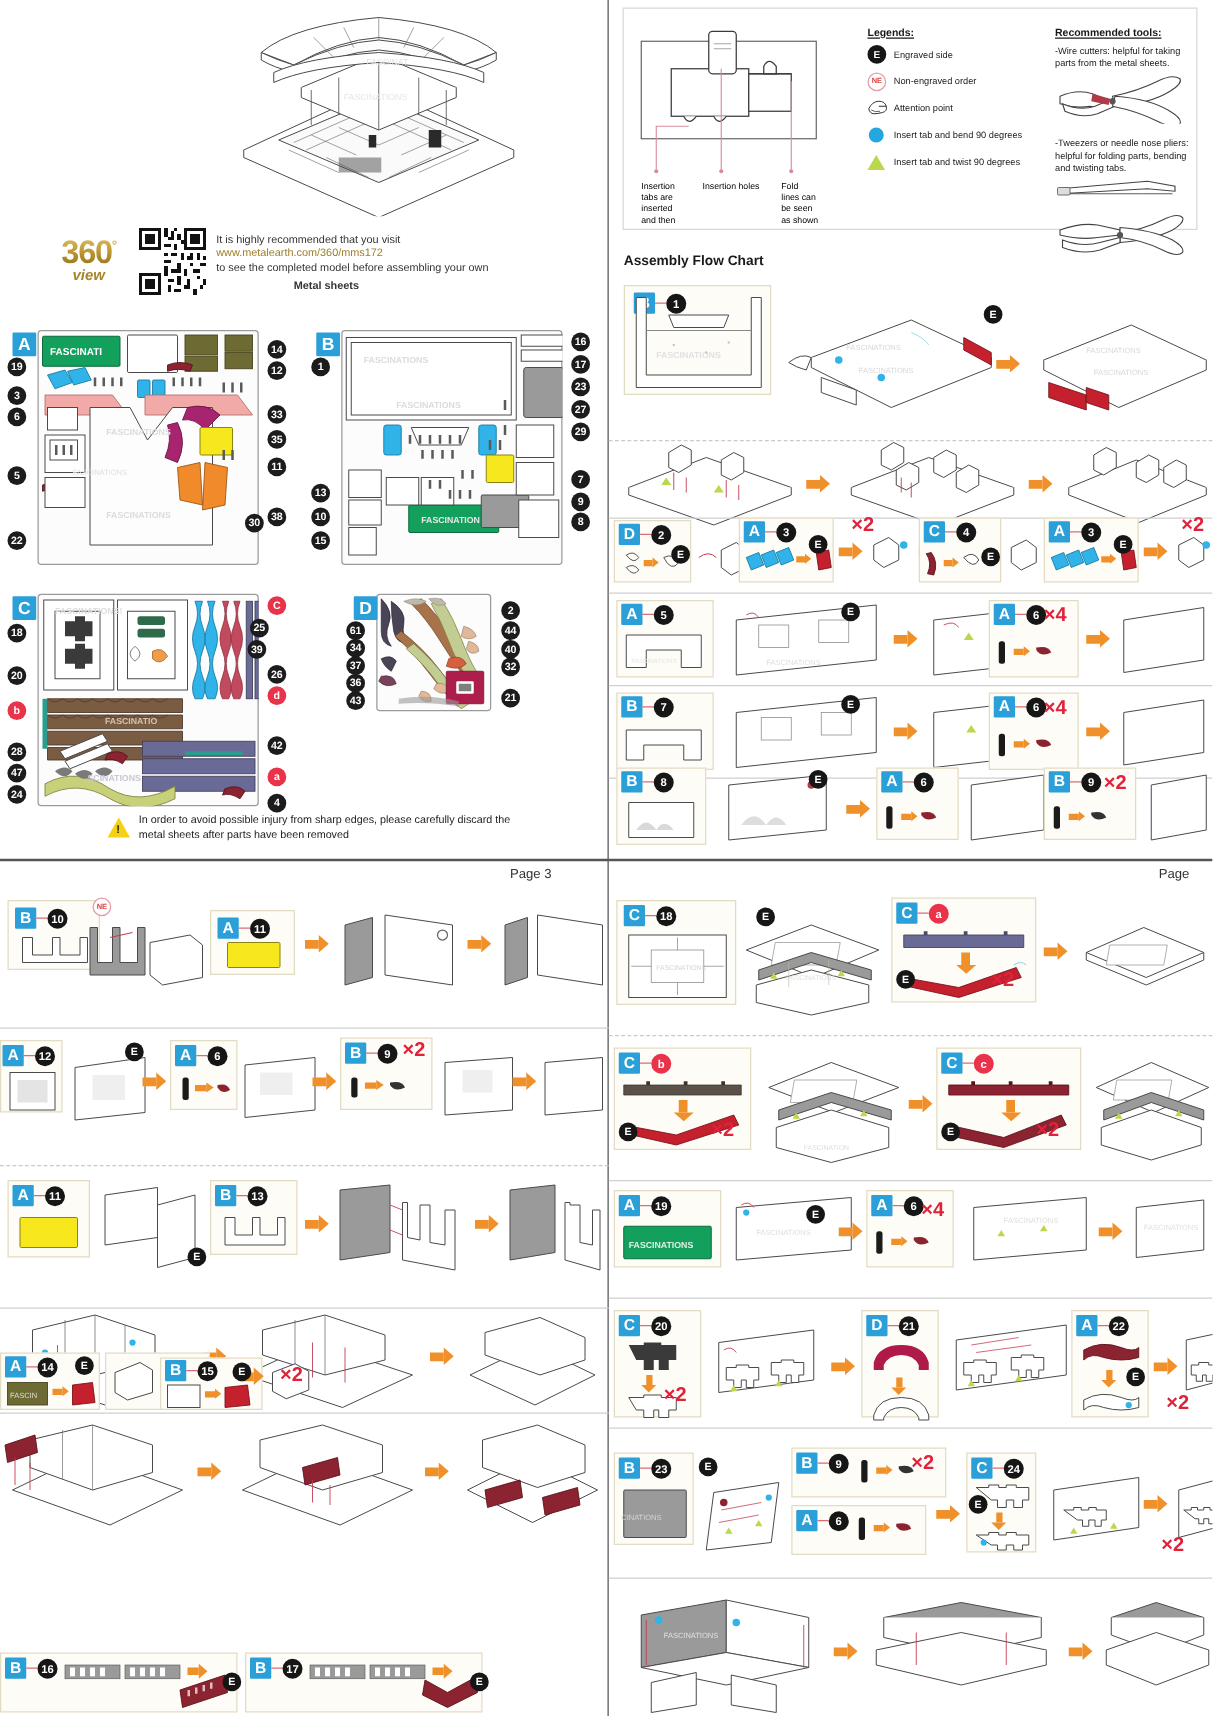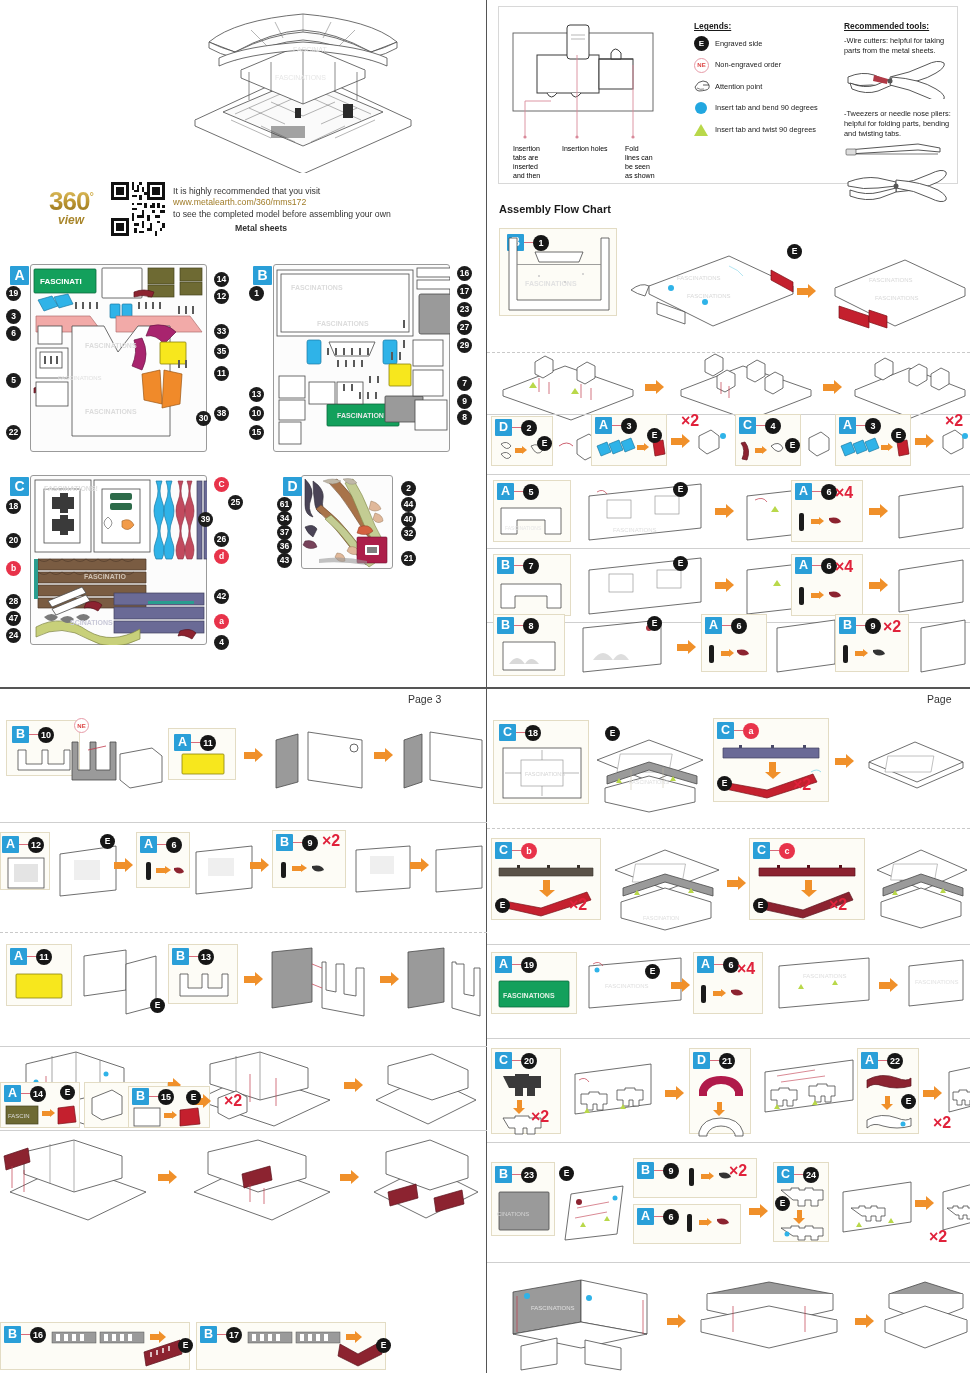--- a/index.html
+++ b/index.html
@@ -529,7 +529,7 @@
           <div class="cal left" style="left:6px;top:142px;">47</div>
           <div class="cal left" style="left:6px;top:159px;">24</div>
           <div class="cal right ltr" style="left:214px;top:8px;">C</div>
-          <div class="cal right" style="left:228px;top:26px;">25</div>
+          <div class="cal right" style="left:200px;top:26px;">25</div>
           <div class="cal right" style="left:198px;top:43px;">39</div>
           <div class="cal right" style="left:214px;top:63px;">26</div>
           <div class="cal right ltr" style="left:214px;top:80px;">d</div>

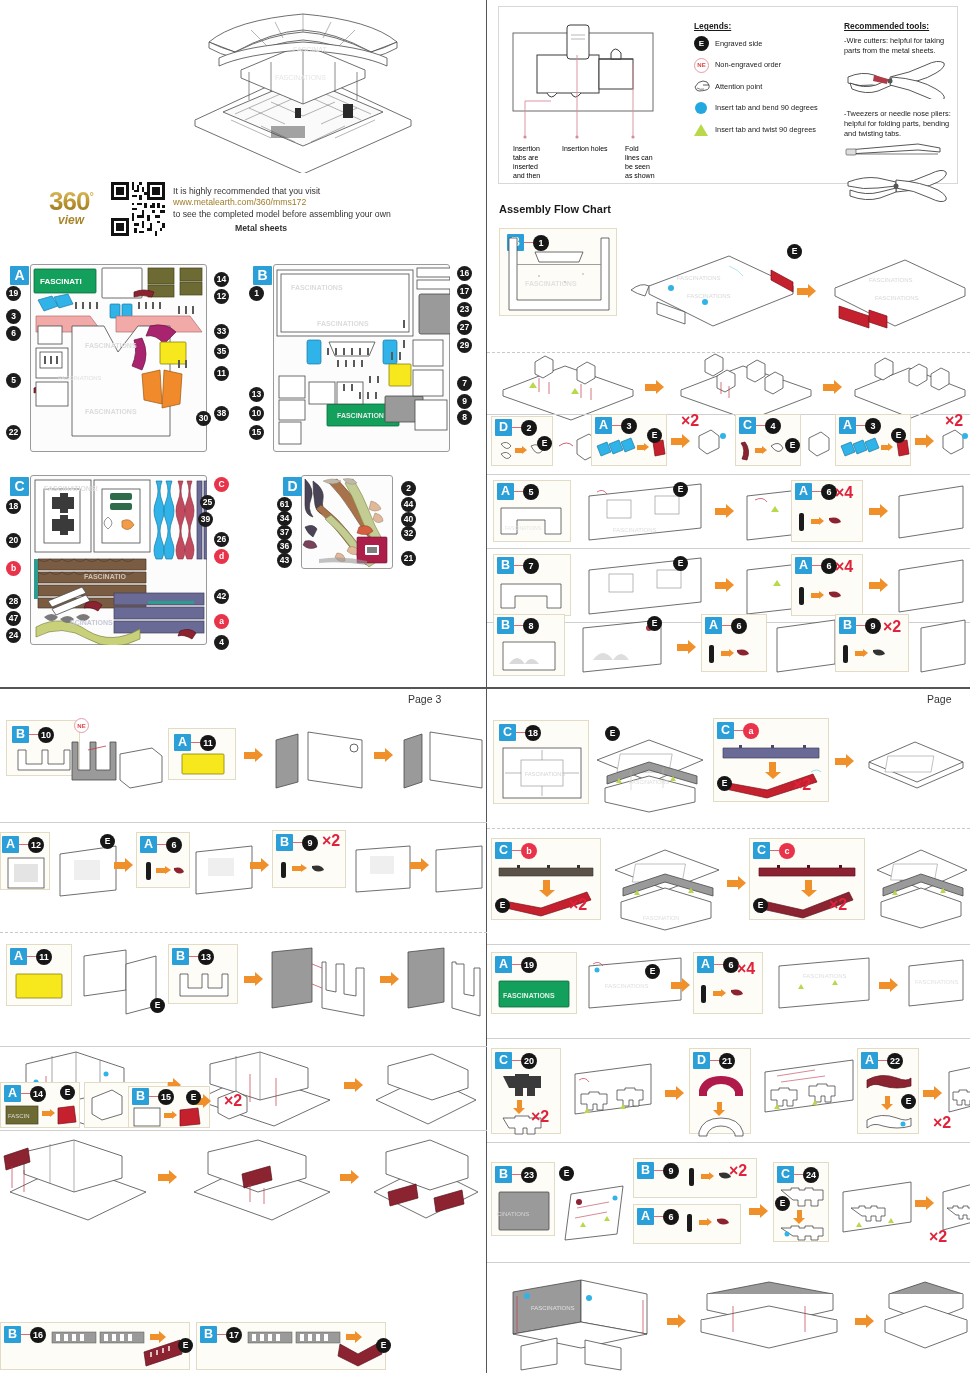--- a/index.html
+++ b/index.html
@@ -598,6 +598,10 @@
       </div>
     </div>
 
+    <div class="warn">
+      <div class="warn-tri"></div>
+      <div class="warn-txt">In order to avoid possible injury from sharp edges, please carefully discard the metal sheets after parts have been removed</div>
+    </div>
 
     <div class="hsep" style="left:0;top:687px;width:487px;"></div>
     <div class="pagenum" style="left:408px;top:693px;">Page 3</div>

